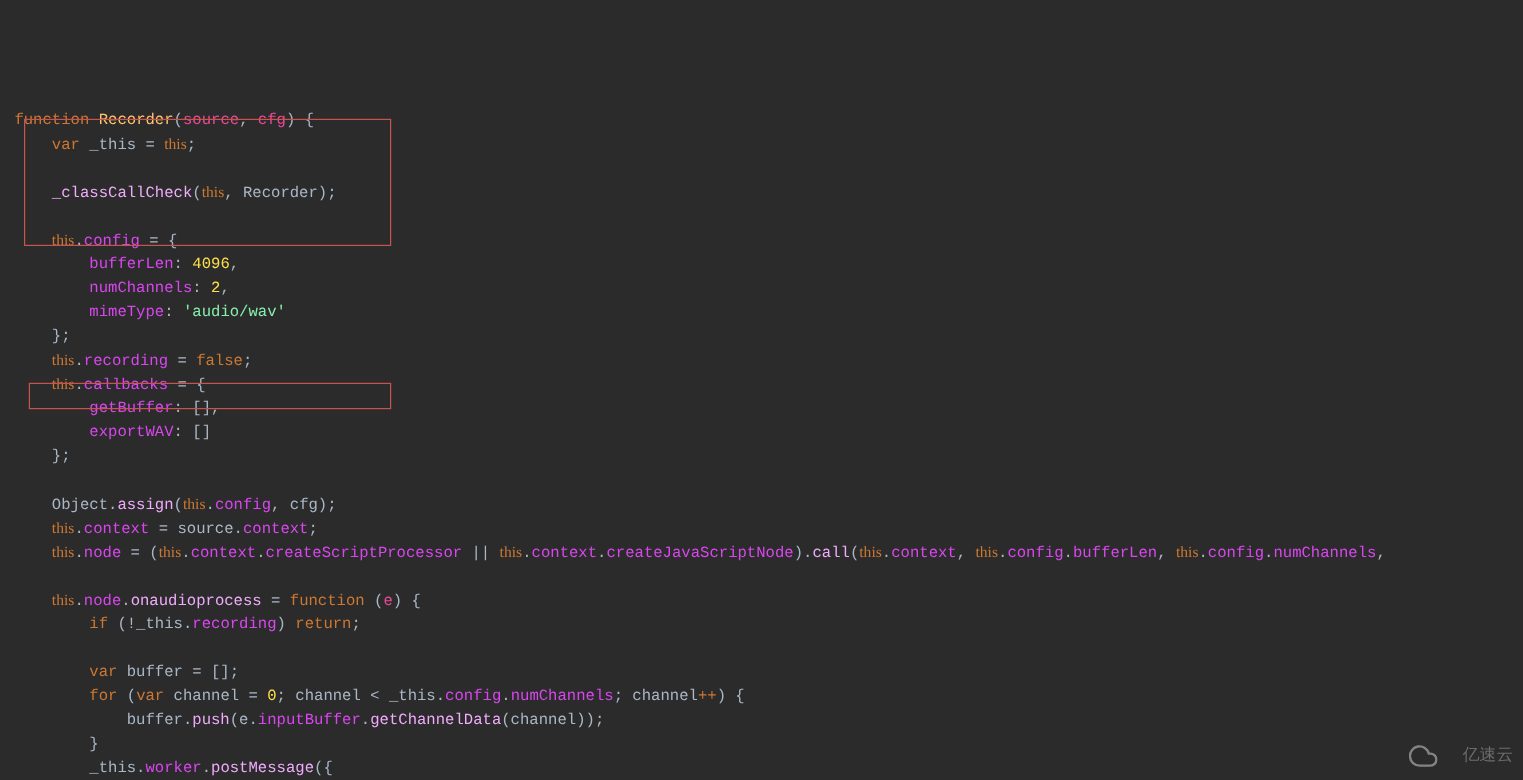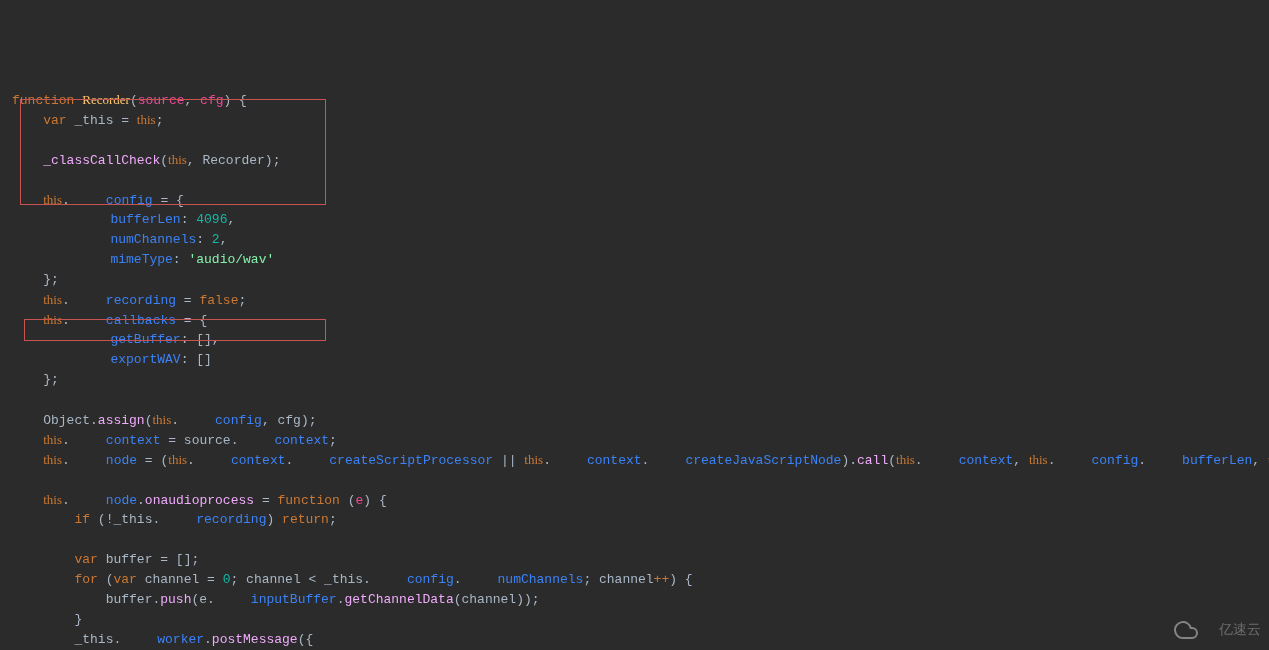--- a/index.html
+++ b/index.html
@@ -26,7 +26,7 @@
       white-space: pre;
     }
     .keyword { color: #cc7832; text-align: center; }
-    .function-name { color: #ffc66d; font-family: Liberation Serif, serif; }
+    .function-name { color: #ffc66d; }
     .param { color: #ec4899; }
     .this { color: #cc7832; font-family: Liberation Serif, serif; }
     .property { color: #3b82f6; margin-left: 36px; }

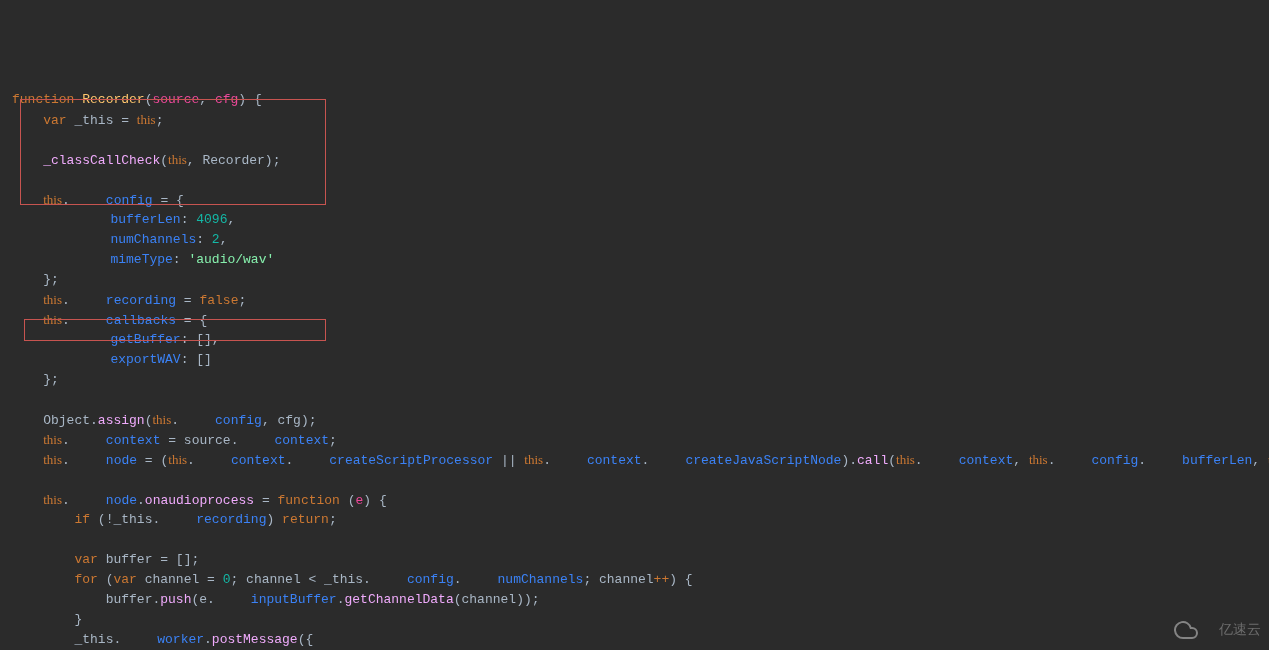--- a/index.html
+++ b/index.html
@@ -29,7 +29,7 @@
     .function-name { color: #ffc66d; }
     .param { color: #ec4899; }
     .this { color: #cc7832; font-family: Liberation Serif, serif; }
-    .property { color: #3b82f6; margin-left: 36px; }
+    .property { color: #d946ef; }
     .number { color: #14b8a6; }
     .string { color: #86efac; }
     .bool { color: #cc7832; }

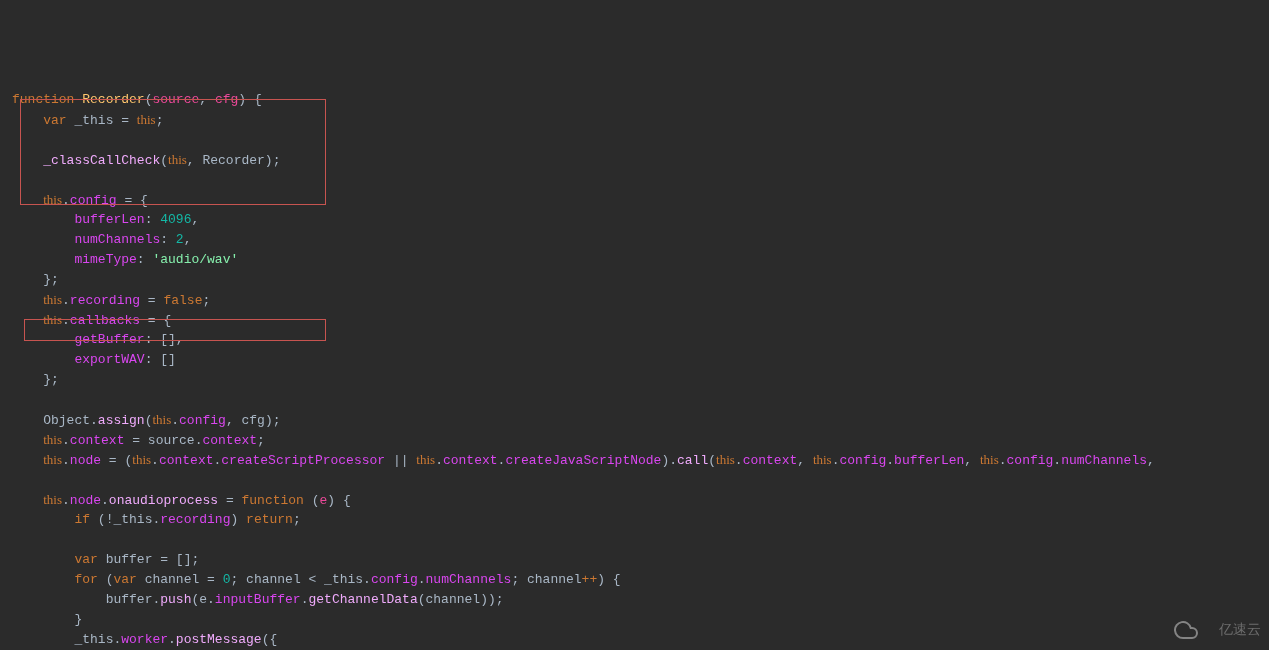--- a/index.html
+++ b/index.html
@@ -30,7 +30,7 @@
     .param { color: #ec4899; }
     .this { color: #cc7832; font-family: Liberation Serif, serif; }
     .property { color: #d946ef; }
-    .number { color: #14b8a6; }
+    .number { color: #fde047; }
     .string { color: #86efac; }
     .bool { color: #cc7832; }
     .method { color: #f0abfc; }

